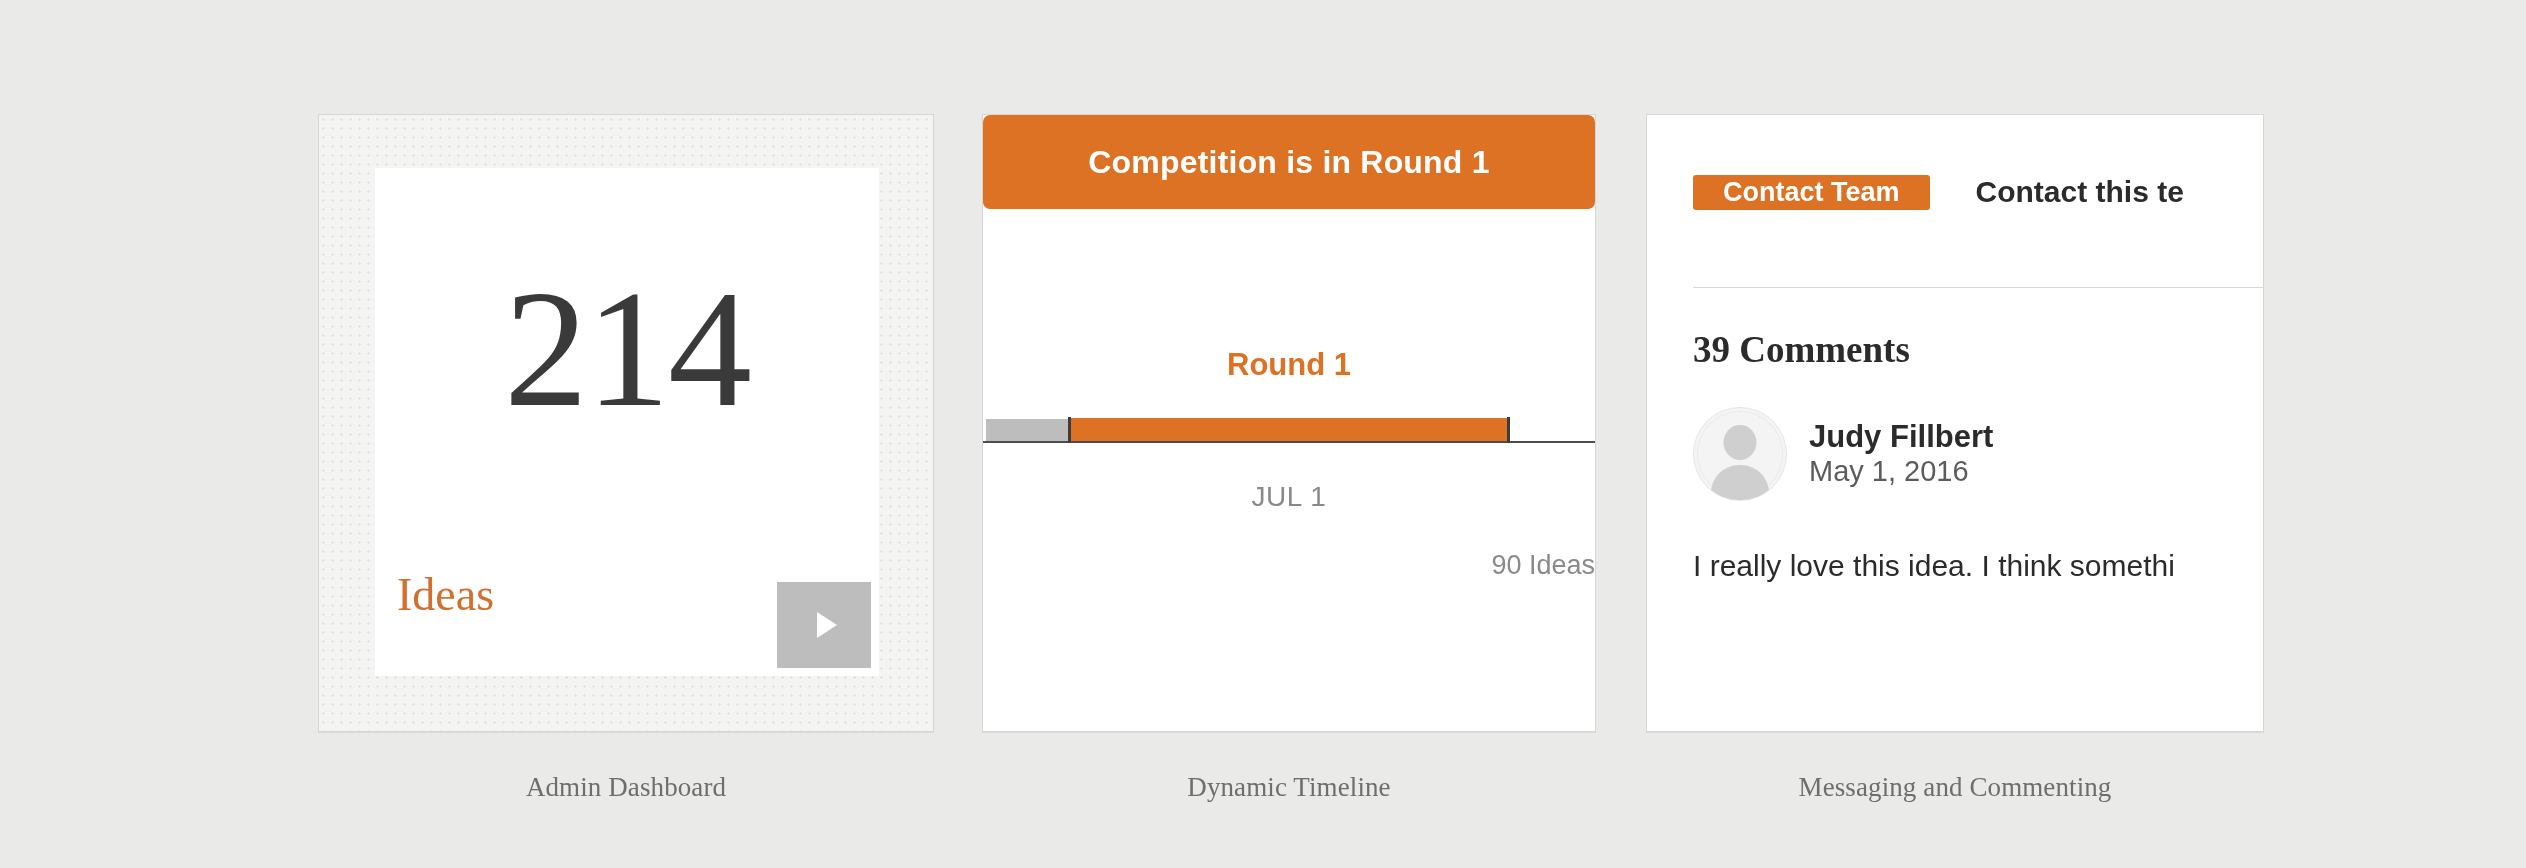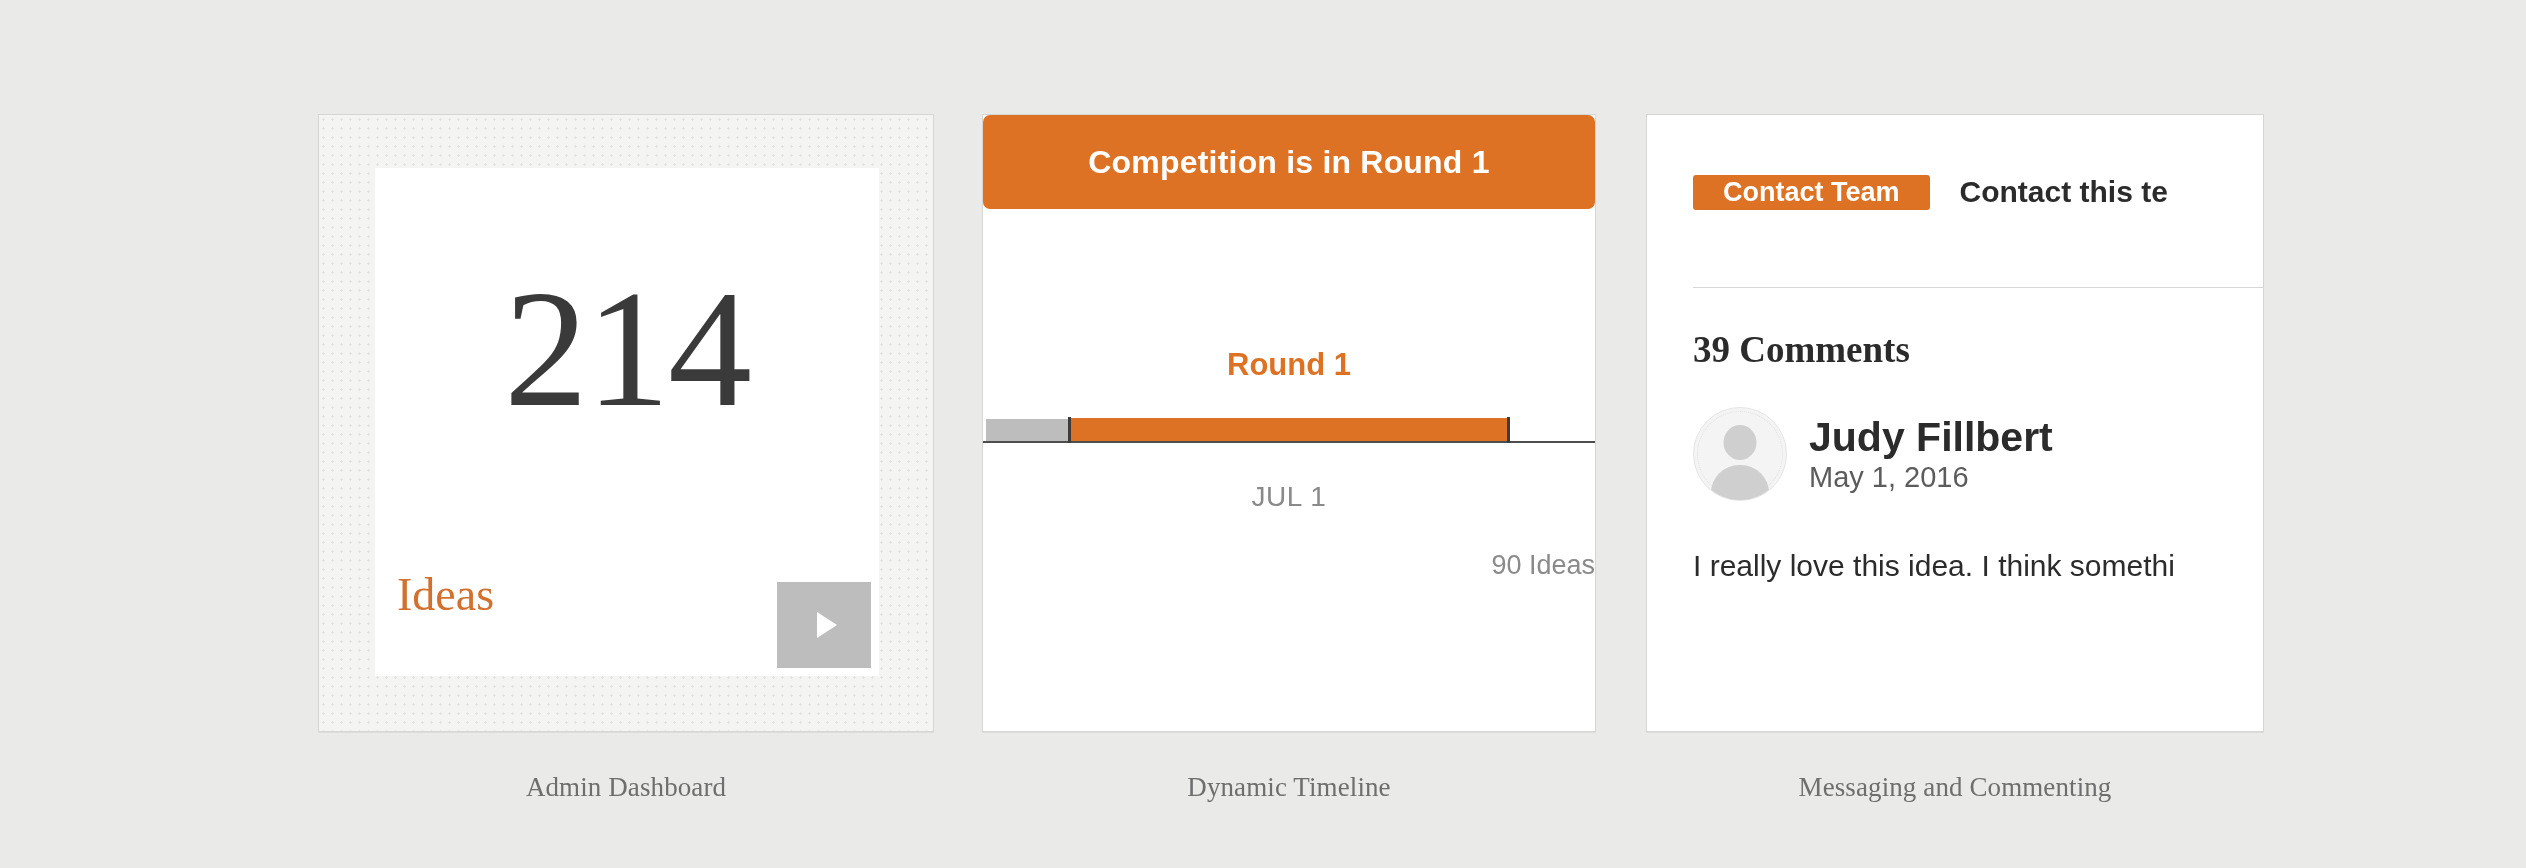--- a/index.html
+++ b/index.html
@@ -225,7 +225,7 @@
     white-space: nowrap;
   }
   .contact-hint {
-    margin-left: 30px;
+    margin-left: 46px;
     font-size: 30px;
     font-weight: bold;
     color: #2b2b2b;

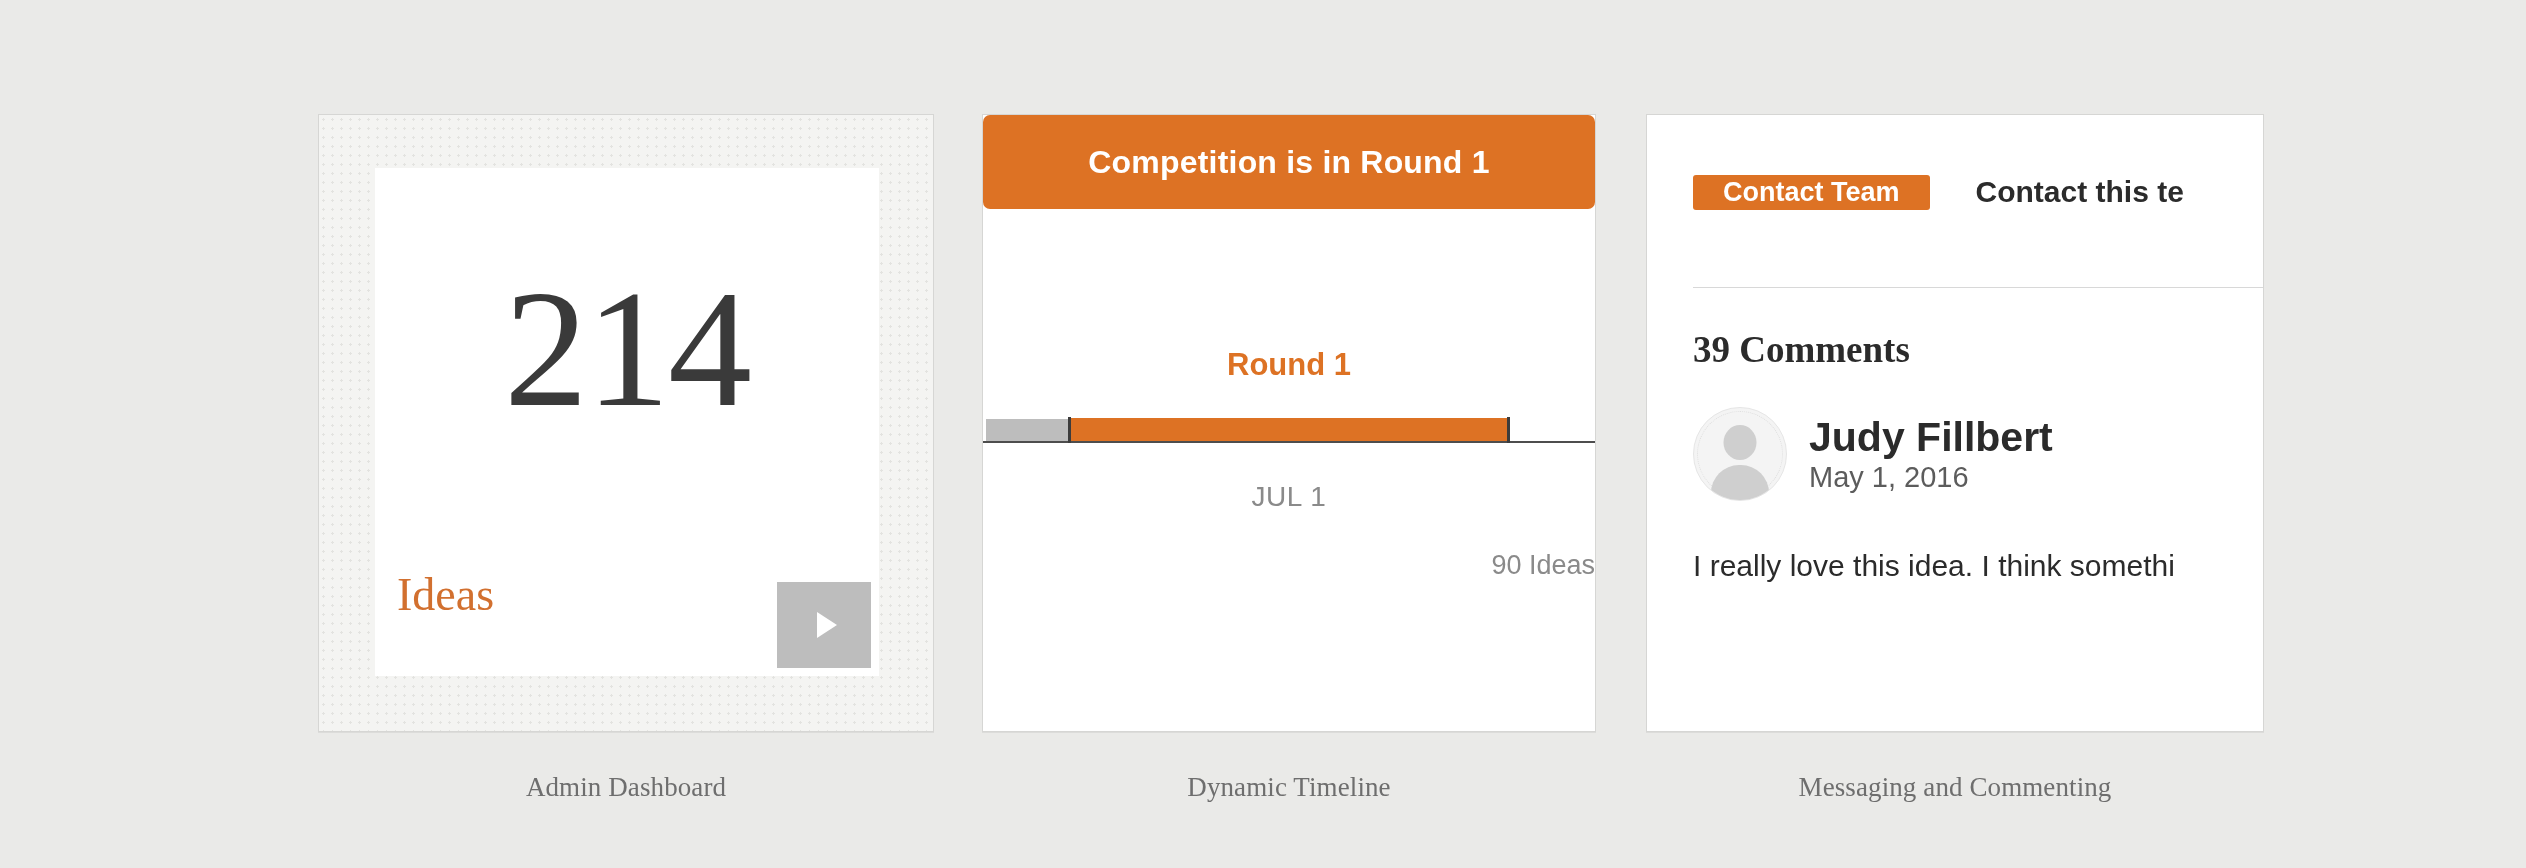--- a/index.html
+++ b/index.html
@@ -299,7 +299,7 @@
     white-space: nowrap;
   }
   .comment-author {
-    font-size: 41px;
+    font-size: 31px;
     font-weight: bold;
     color: #2b2b2b;
   }

